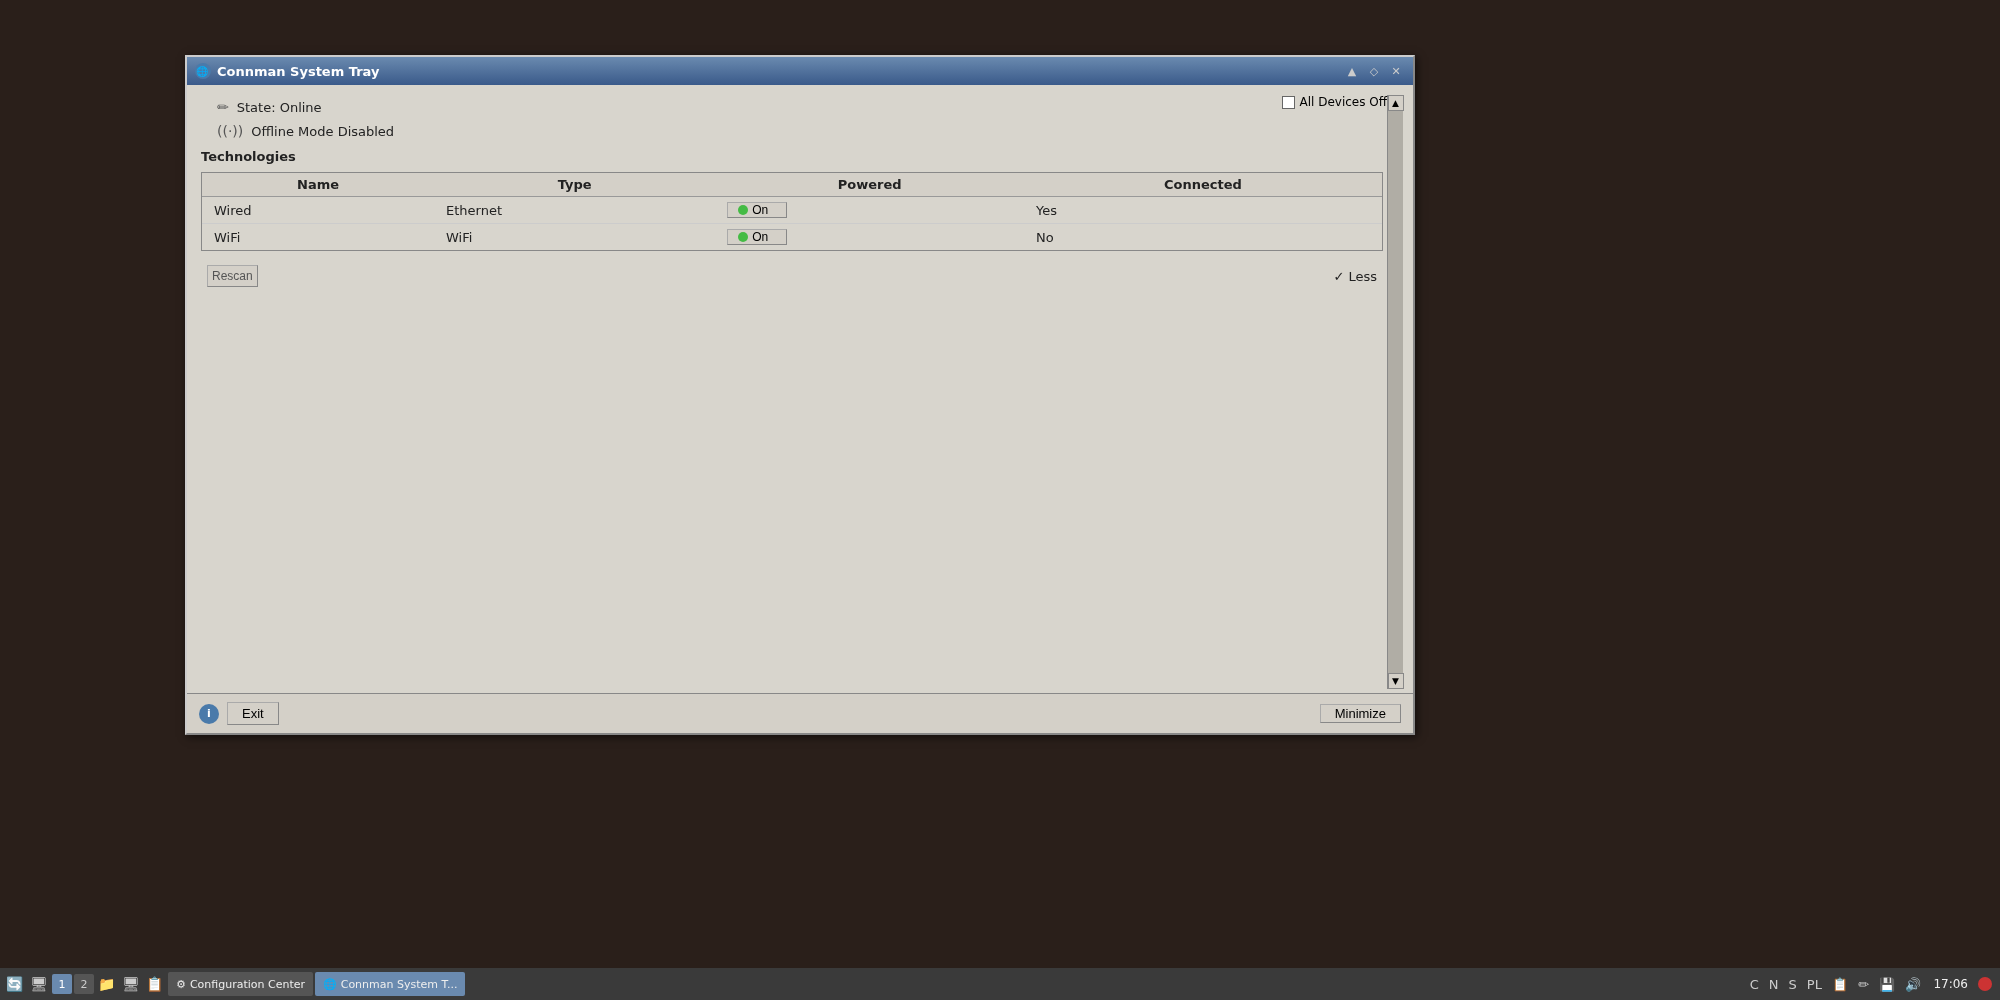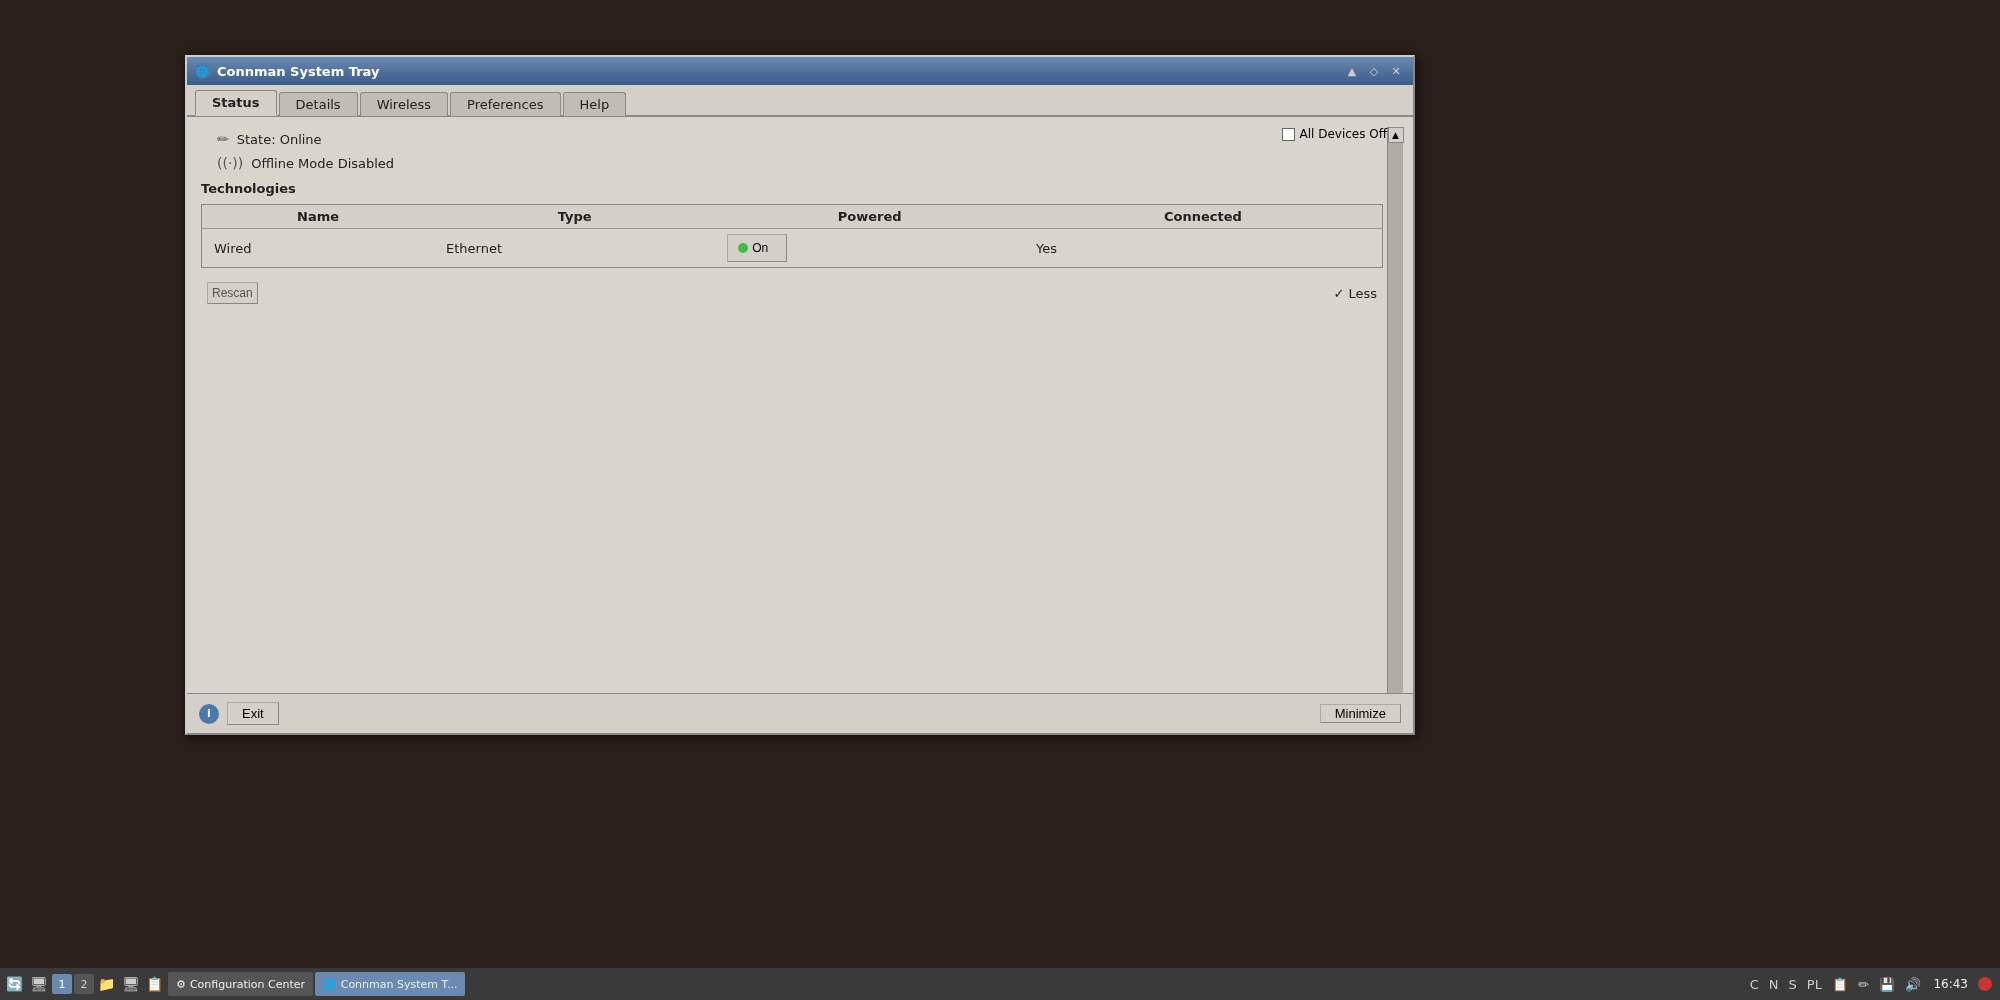--- a/index.html
+++ b/index.html
@@ -458,23 +458,6 @@
     </div>
   </div>
 
-  <div class="tab-bar">
-    <div class="tab active">
-      <span>Status</span>
-    </div>
-    <div class="tab">
-      <span>Details</span>
-    </div>
-    <div class="tab">
-      <span>Wireless</span>
-    </div>
-    <div class="tab">
-      <span>Preferences</span>
-    </div>
-    <div class="tab">
-      <span>Help</span>
-    </div>
-  </div>
 
   <div class="content">
 

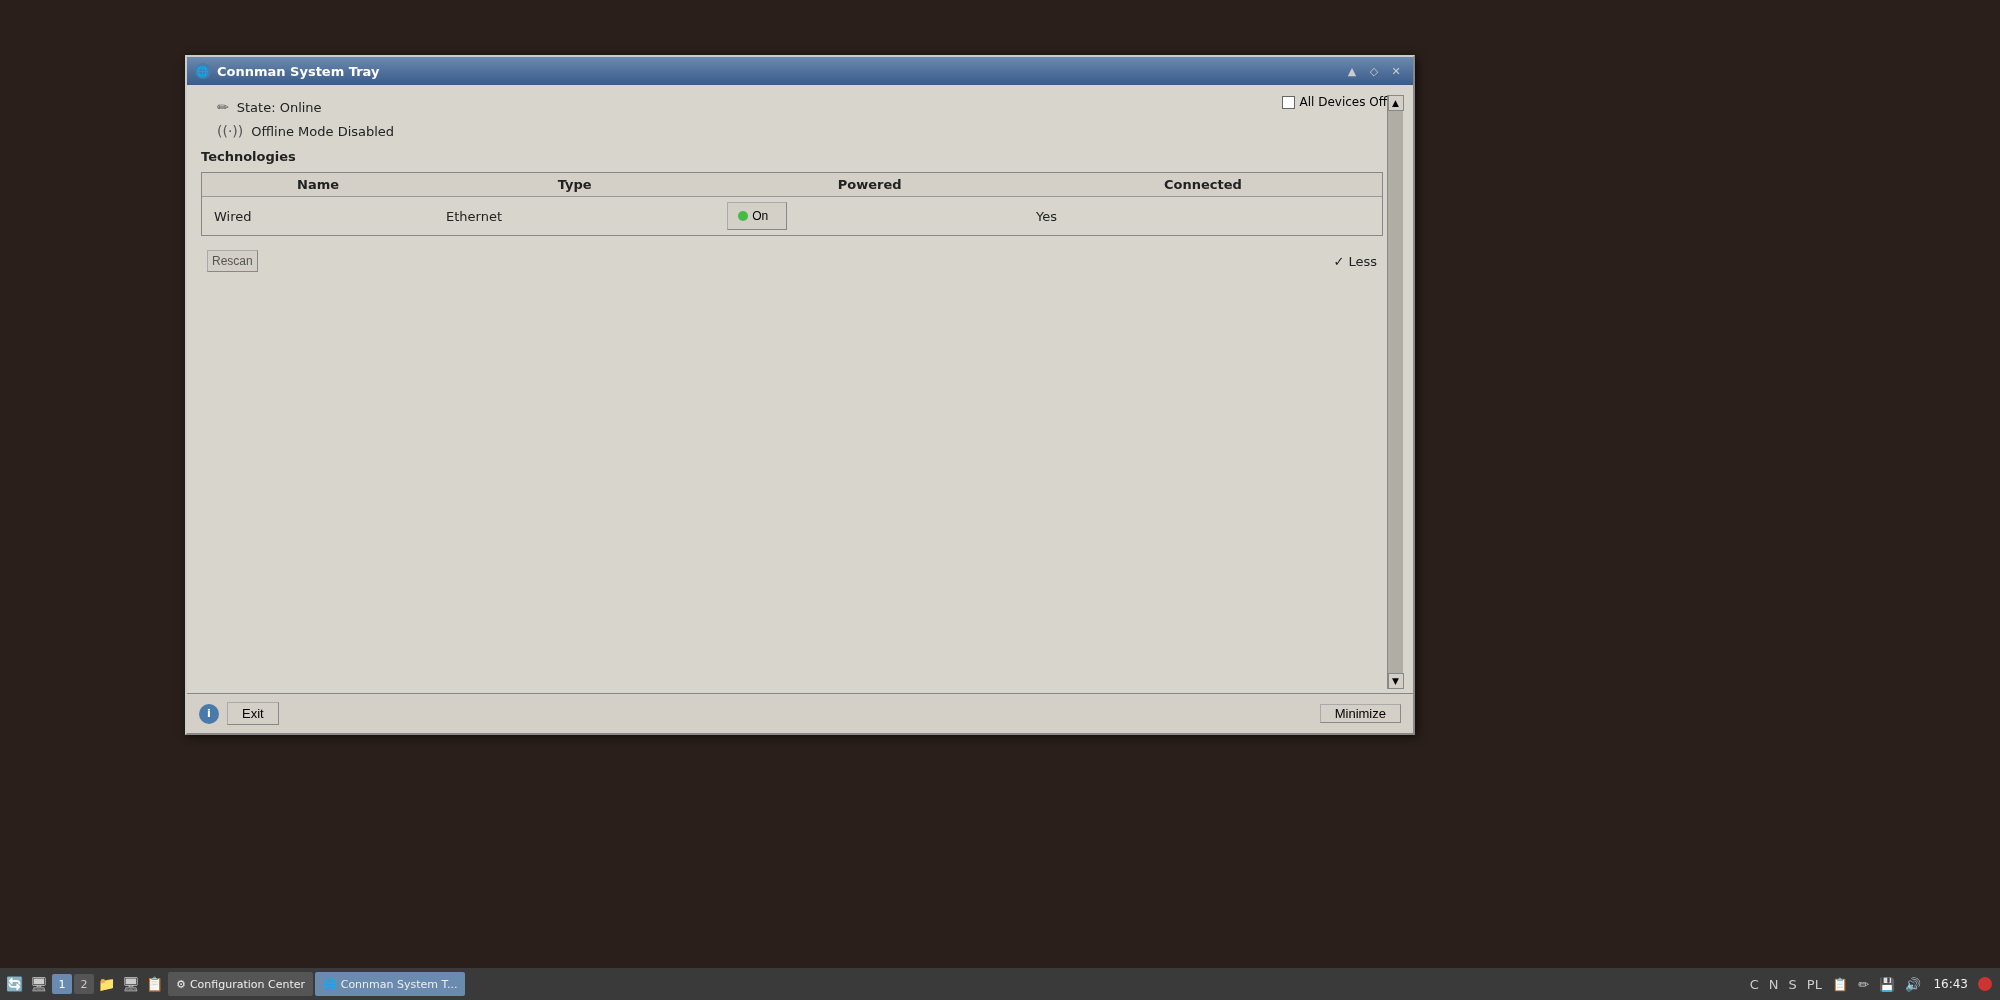--- a/index.html
+++ b/index.html
@@ -244,7 +244,7 @@
       display: inline-flex;
       align-items: center;
       gap: 4px;
-      padding: 6px 10px;
+      padding: 0 10px;
       background: #d4d0c8;
       border: 1px solid #888;
       border-top-color: #aaa;

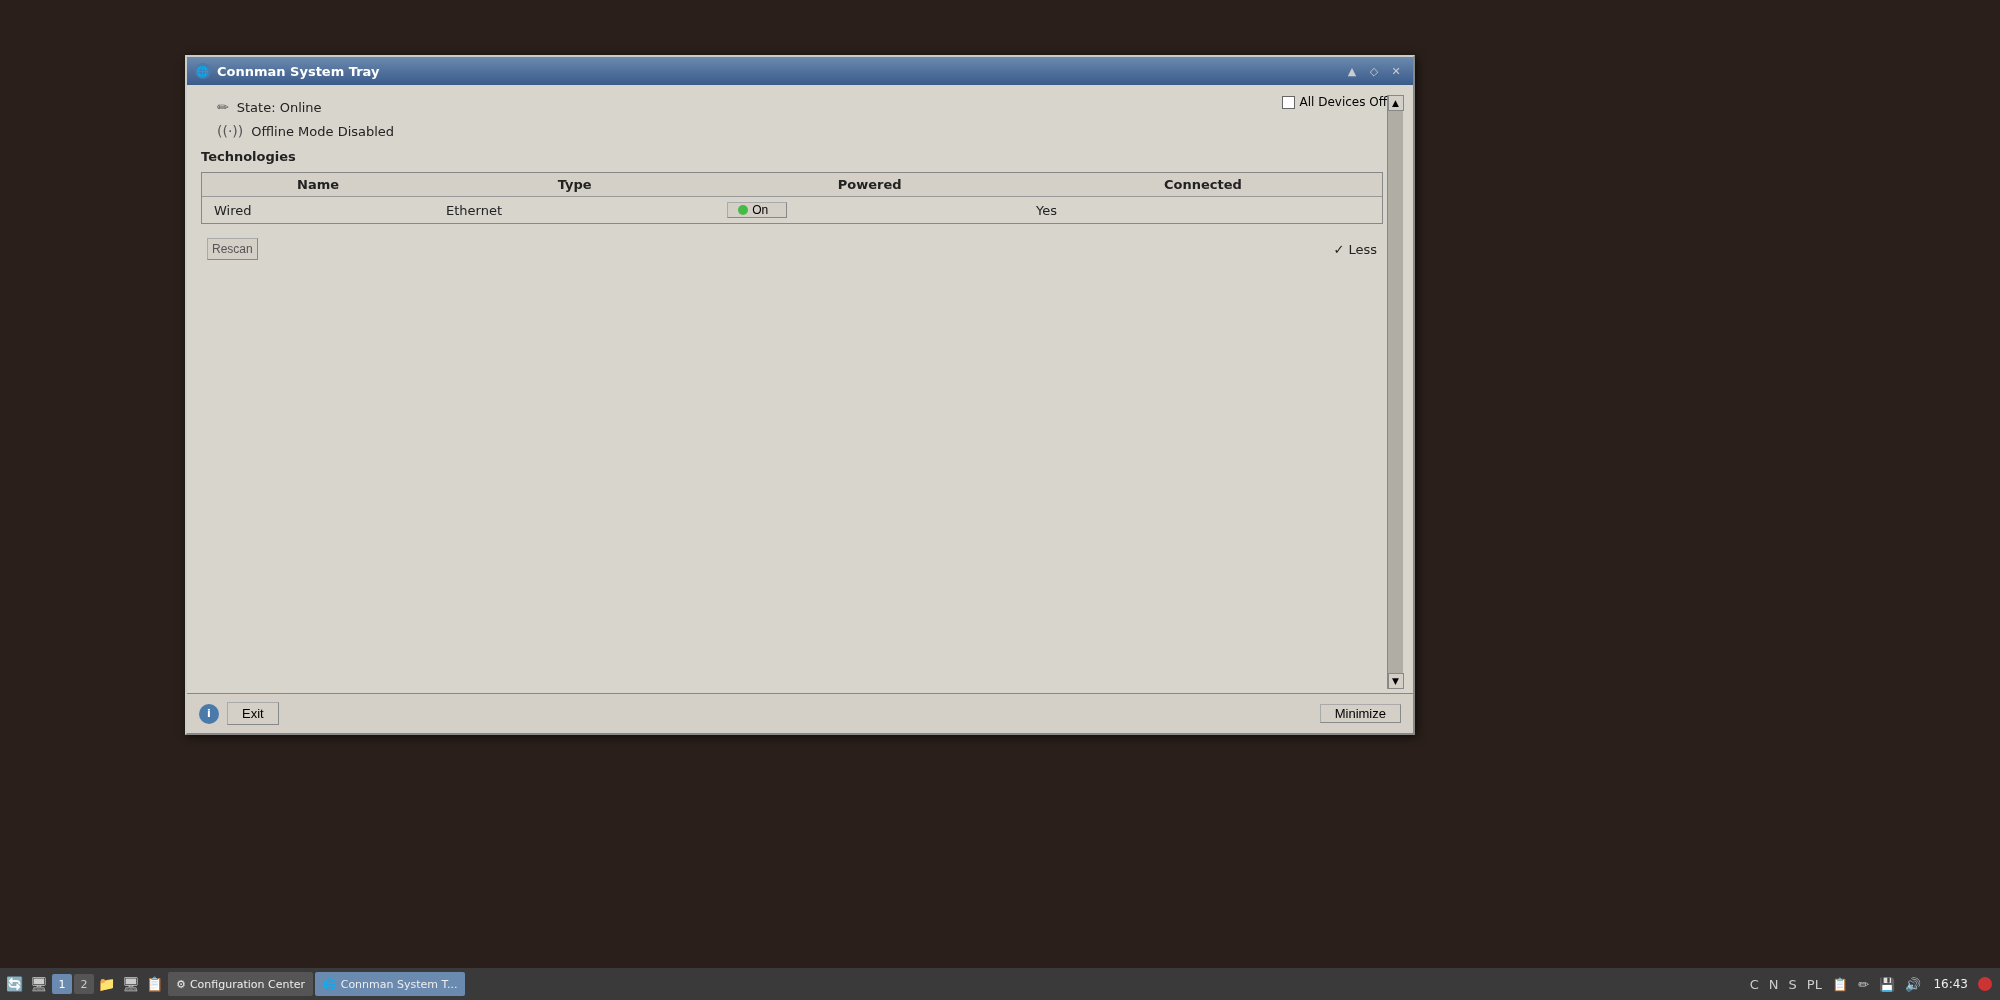--- a/index.html
+++ b/index.html
@@ -504,6 +504,17 @@
                 </td>
                 <td>Yes</td>
               </tr>
+              <tr>
+                <td>WiFi</td>
+                <td>WiFi</td>
+                <td>
+                  <button class="power-btn">
+                    <span class="power-dot"></span>
+                    <span>On</span>
+                  </button>
+                </td>
+                <td>No</td>
+              </tr>
             </tbody>
           </table>
         </div>

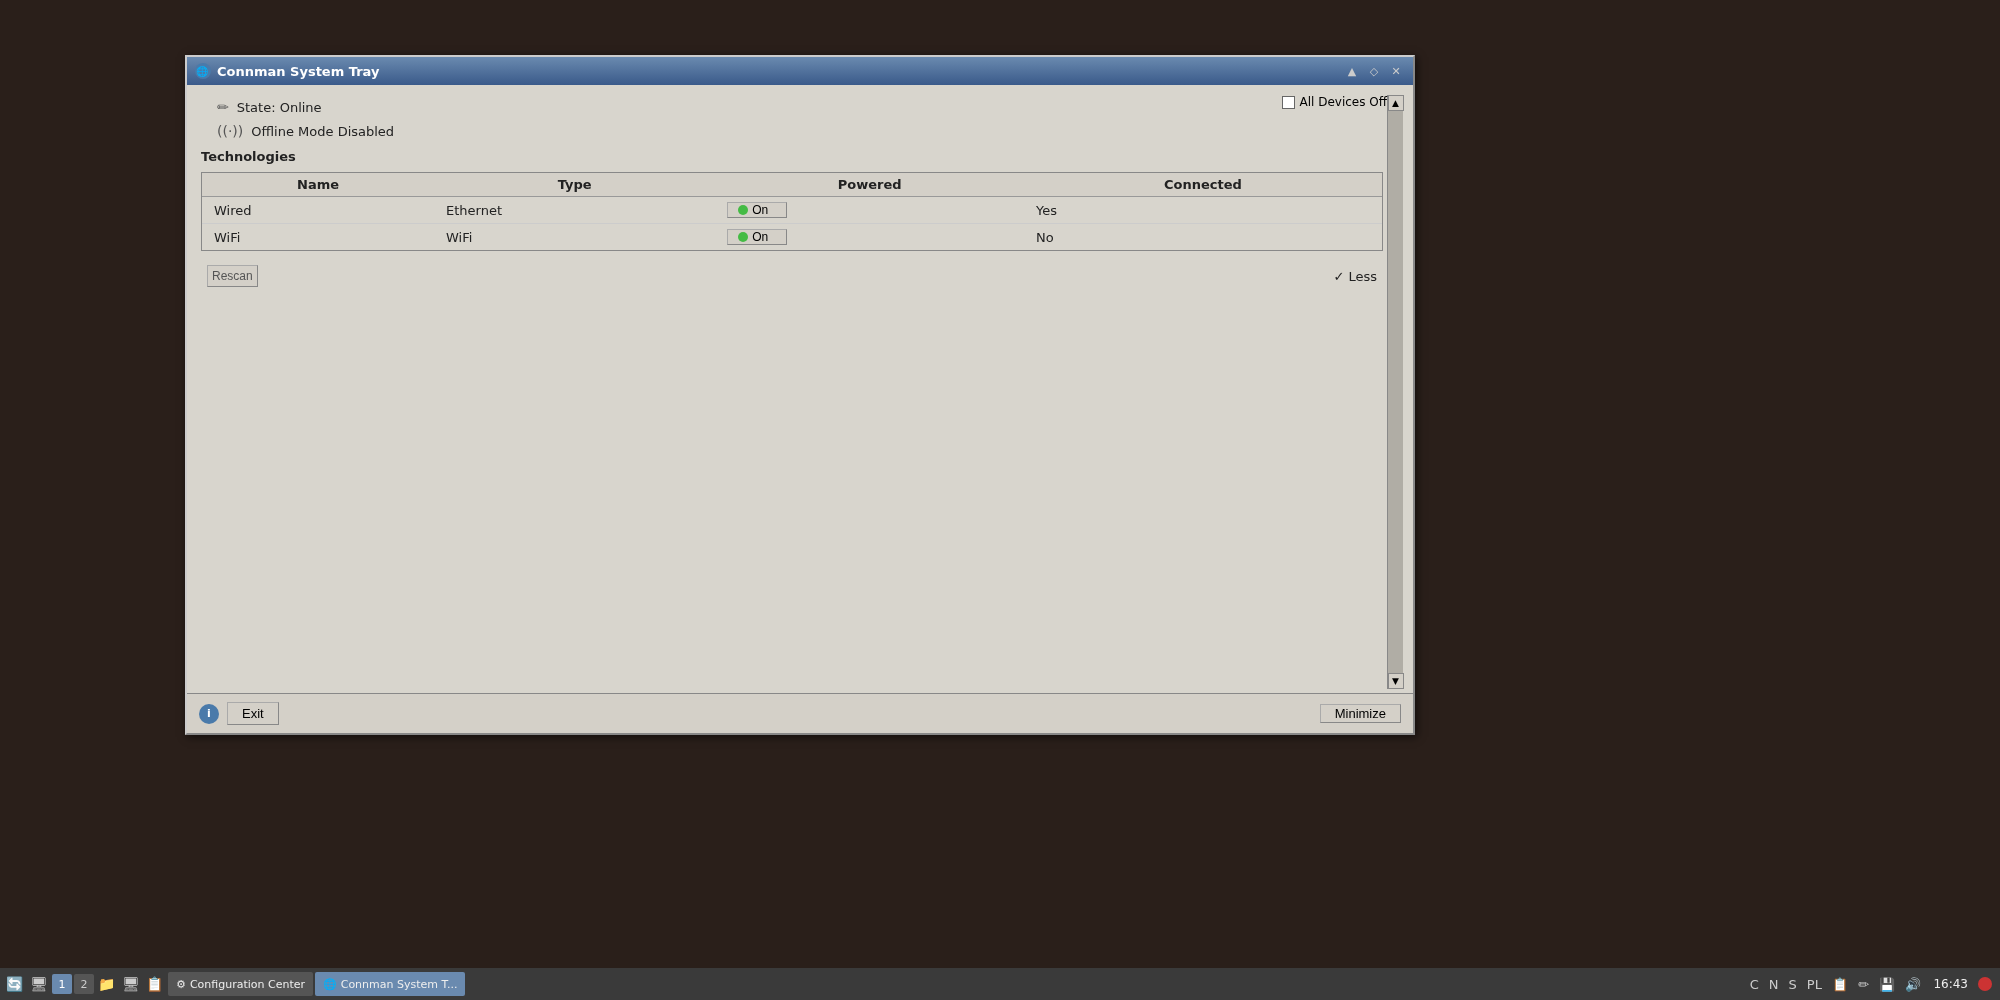--- a/index.html
+++ b/index.html
@@ -575,7 +575,7 @@
     <span class="tray-icon">✏</span>
     <span class="tray-icon">💾</span>
     <span class="tray-icon">🔊</span>
-    <span class="tray-time">16:43</span>
+    <span class="tray-time">17:06</span>
     <span class="tray-power"></span>
   </div>
 </div>

